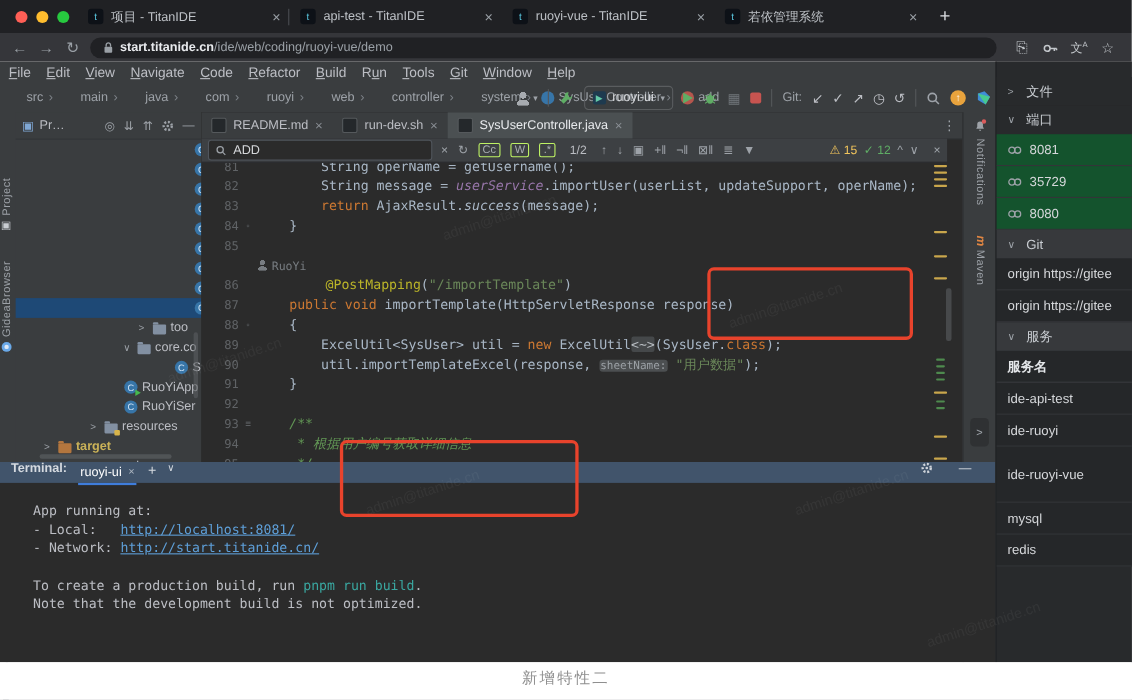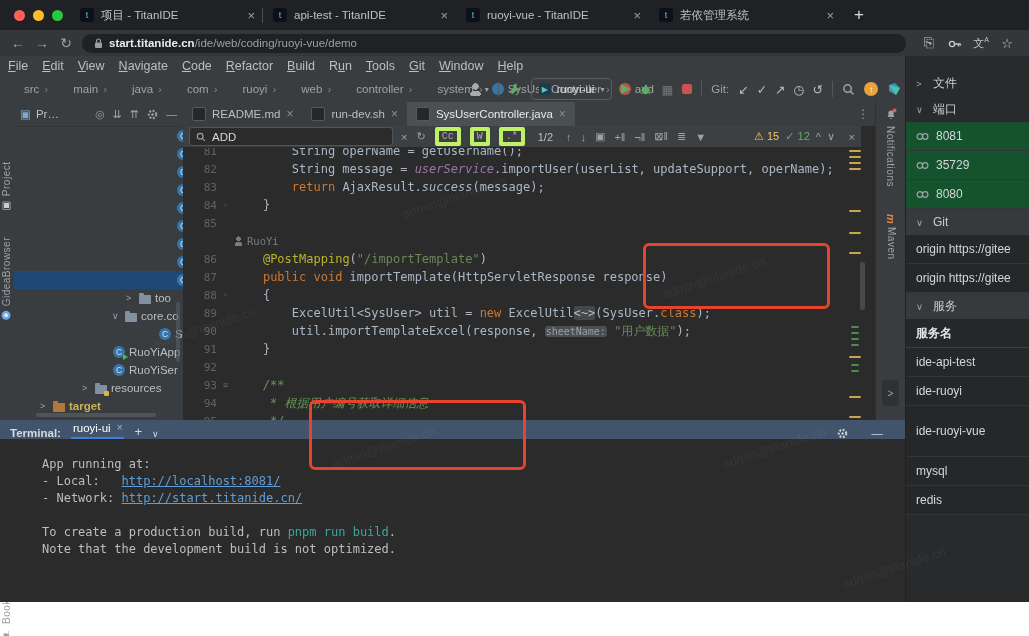--- a/index.html
+++ b/index.html
@@ -85,7 +85,7 @@
      height:17px;width:190px;padding:0 6px;font-size:11.5px;color:#d5d7da;}
   .smag{width:10px;height:10px;flex:none;}
   .sic{color:#9da2a8;font-size:11px;}
-  .sic[data-k="c"]{border:4px solid #bef264;border-radius:2px;padding:0 3px;font-size:10px;color:#a8adb3;font-family:Liberation Mono, monospace;}
+  .sic[data-k="c"]{border:1px solid #bef264;border-radius:2px;padding:0 3px;font-size:10px;color:#a8adb3;}
   .sic[data-k="n"]{color:#bcbec4;margin:0 4px;}
   #codelines{left:0;top:40px;width:692px;}
   .cl{display:flex;height:18px;align-items:center;}

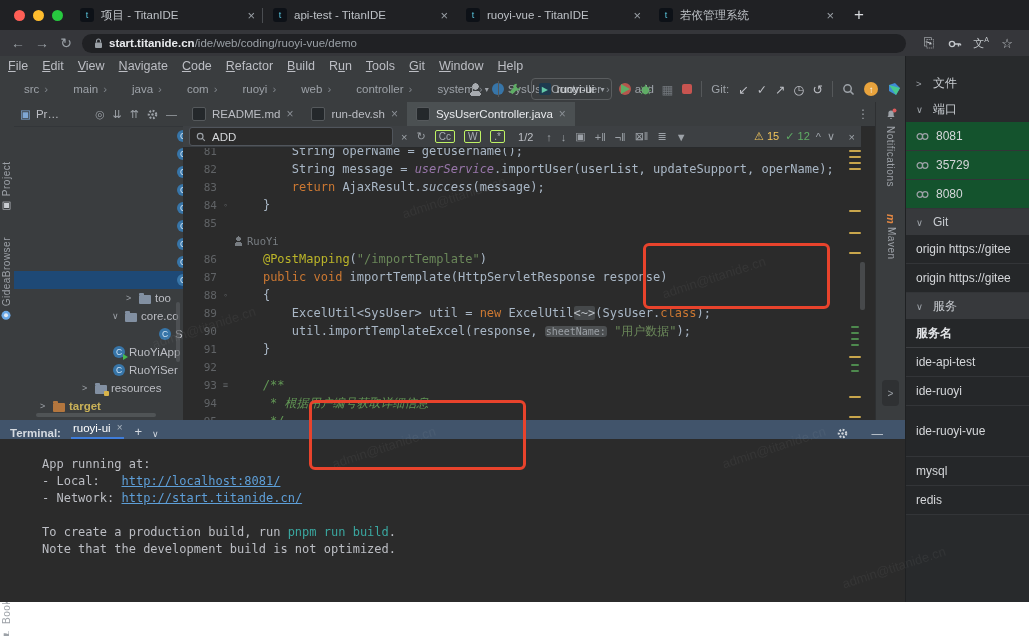--- a/index.html
+++ b/index.html
@@ -94,7 +94,7 @@
   .cl pre{margin:0;font:12px "DejaVu Sans Mono","Liberation Mono",monospace;white-space:pre;color:#a9b7c6;}
   .tok[data-c="kw"]{color:#cc7832;}
   .tok[data-c="str"]{color:#6a8759;}
-  .tok[data-c="ann"]{color:#bbb529;}
+  .tok[data-c="ann"]{color:#bbb529;margin-left:33px;}
   .tok[data-c="com"]{color:#629755;font-style:italic;}
   .tok[data-c="field"]{color:#9876aa;font-style:italic;}
   .tok[data-c="smi"]{font-style:italic;}

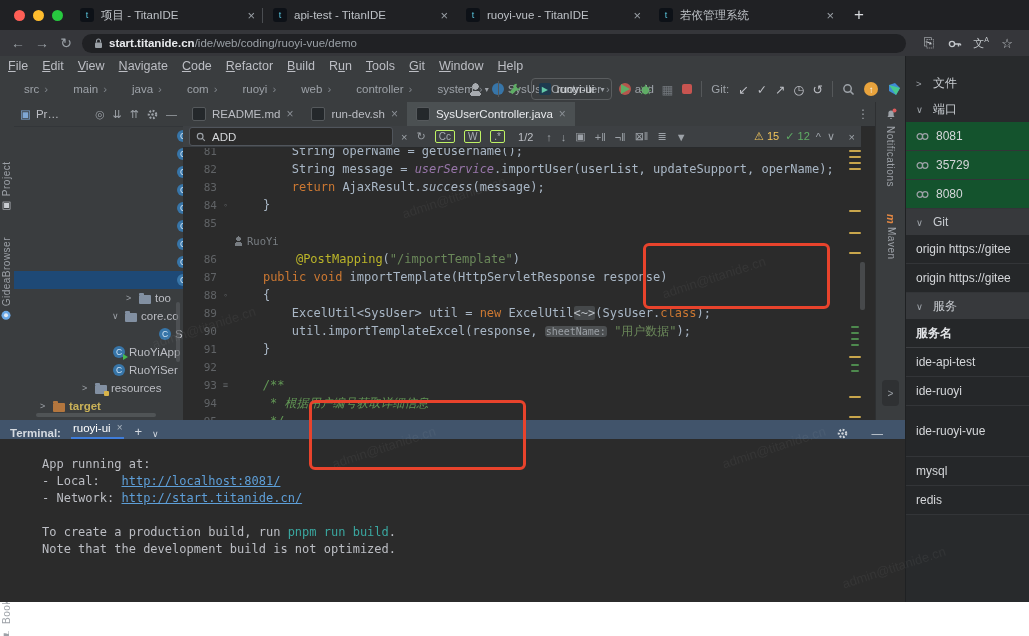--- a/index.html
+++ b/index.html
@@ -114,7 +114,7 @@
   .mavM{color:#e28743;font-weight:bold;font-style:italic;font-size:11px;}
   
   #terminal{left:0;top:364px;width:905px;height:182px;background:#2b2b2b;}
-  #termhead{display:flex;align-items:flex-end;height:19px;background:#41546b;padding:0 10px;font-size:11.5px;color:#d5dae0;gap:10px;}
+  #termhead{display:flex;align-items:flex-start;height:19px;background:#41546b;padding:0 10px;font-size:11.5px;color:#d5dae0;gap:10px;}
   #termtab{display:flex;align-items:center;gap:6px;height:19px;border-bottom:2px solid #3f7ddb;color:#fff;padding:0 2px;}
   .term-lines{padding:18px 0 0 30px;margin-left:12px;}
   .tl{display:block;height:17px;font:12px "DejaVu Sans Mono","Liberation Mono",monospace;color:#bcbec4;white-space:pre;}

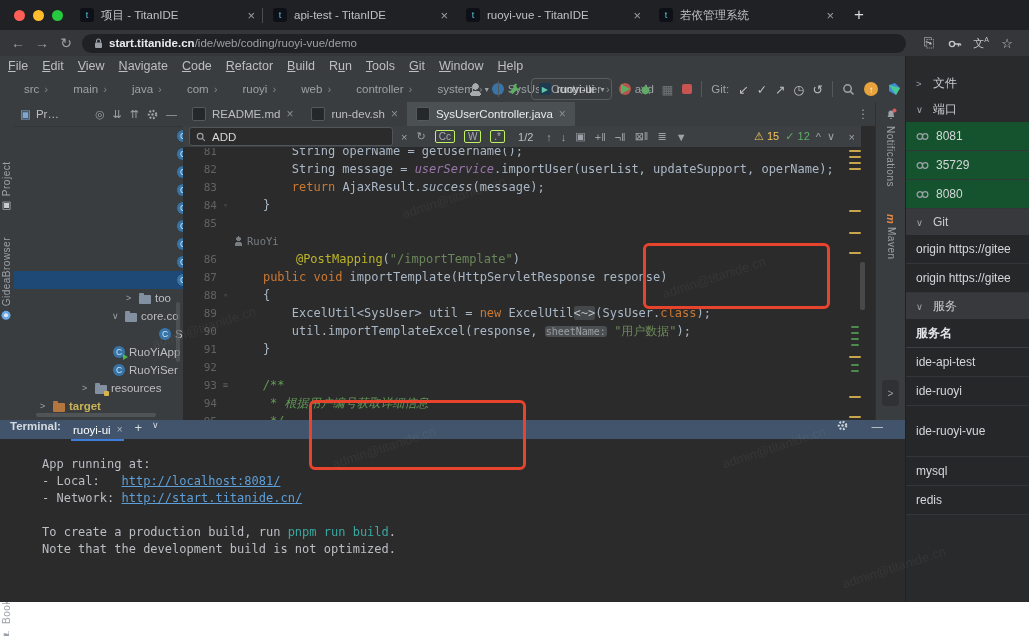--- a/index.html
+++ b/index.html
@@ -116,7 +116,7 @@
   #terminal{left:0;top:364px;width:905px;height:182px;background:#2b2b2b;}
   #termhead{display:flex;align-items:flex-start;height:19px;background:#41546b;padding:0 10px;font-size:11.5px;color:#d5dae0;gap:10px;}
   #termtab{display:flex;align-items:center;gap:6px;height:19px;border-bottom:2px solid #3f7ddb;color:#fff;padding:0 2px;}
-  .term-lines{padding:18px 0 0 30px;margin-left:12px;}
+  .term-lines{padding:18px 0 0 30px;}
   .tl{display:block;height:17px;font:12px "DejaVu Sans Mono","Liberation Mono",monospace;color:#bcbec4;white-space:pre;}
   .tl .tok[data-c="lnk"]{color:#5e9fd8;text-decoration:underline;}
   .tl .tok[data-c="cmd"]{color:#3aa7a0;}

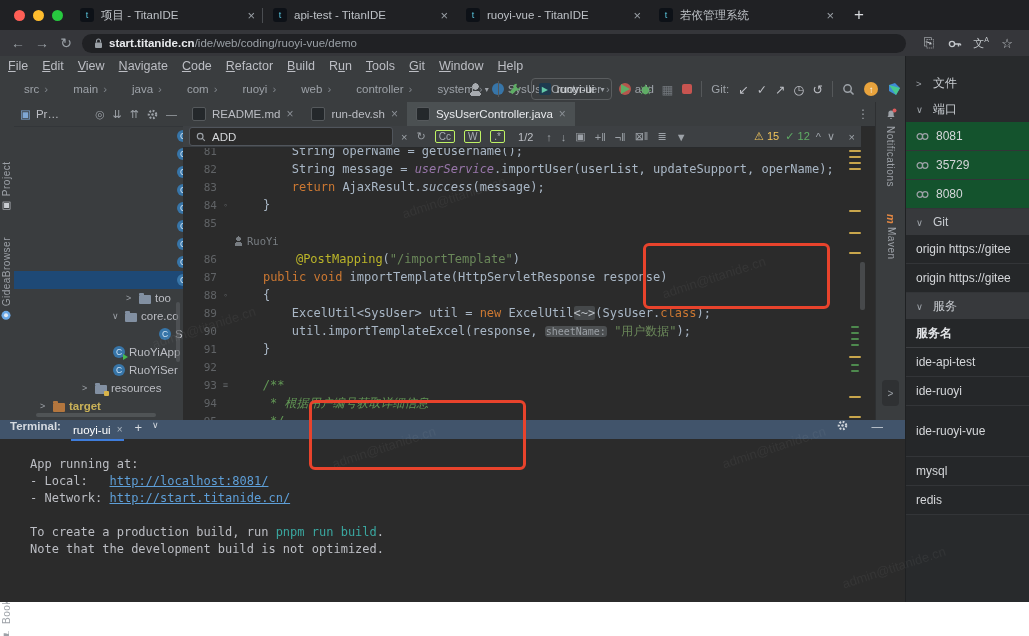--- a/index.html
+++ b/index.html
@@ -719,6 +719,9 @@
   <div class="redbox" style="left:643px;top:243px;width:181px;height:60px"></div>
   <div class="redbox" style="left:309px;top:400px;width:211px;height:64px"></div>
 
+  <div class="abs" id="caption">
+    <span>新增特性二</span>
+  </div>
 </div>
 
 </body></html>

